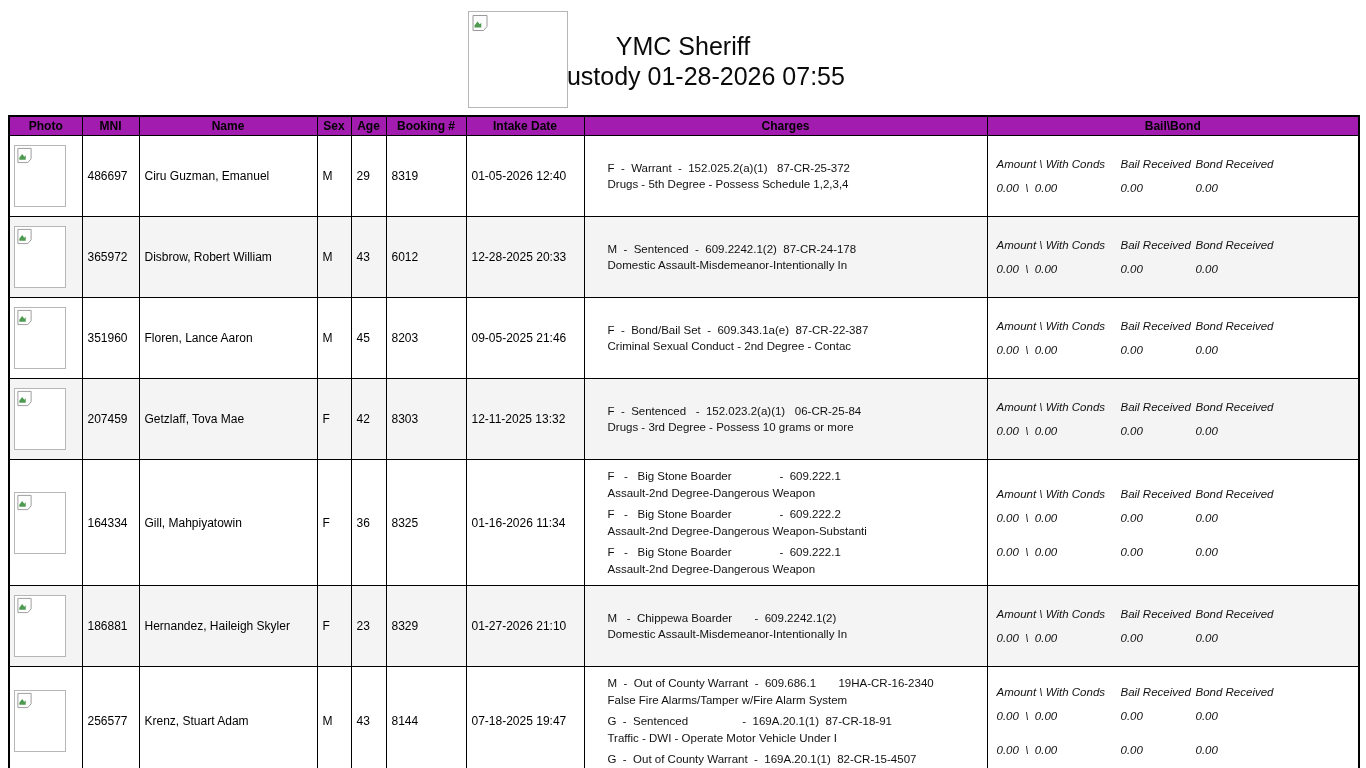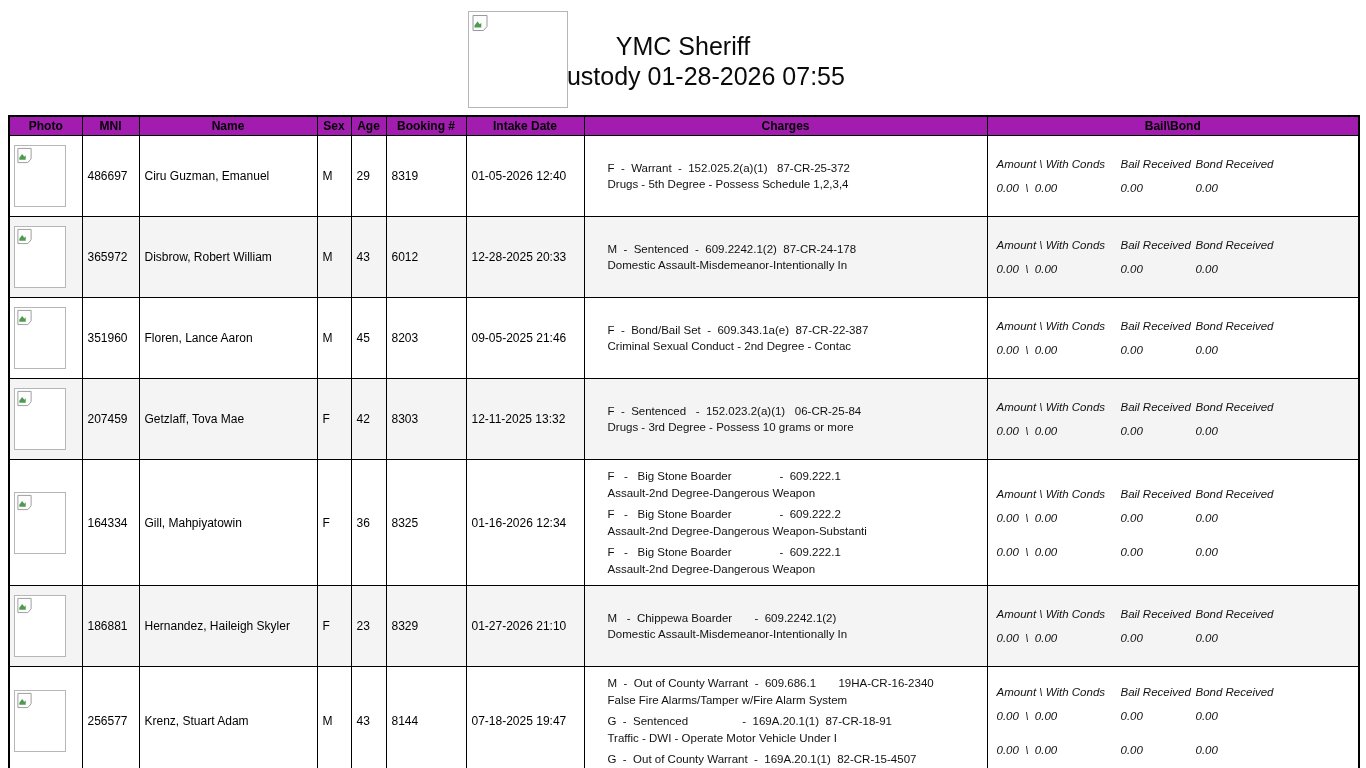--- a/index.html
+++ b/index.html
@@ -269,7 +269,7 @@
     <td class="c-sex"><span>F</span></td>
     <td class="c-age"><span>36</span></td>
     <td class="c-booking"><span>8325</span></td>
-    <td class="c-intake"><span>01-16-2026 12:34</span></td>
+    <td class="c-intake"><span>01-16-2026 11:34</span></td>
     <td class="c-charges">
       <div>
             <div class="charge-group">

